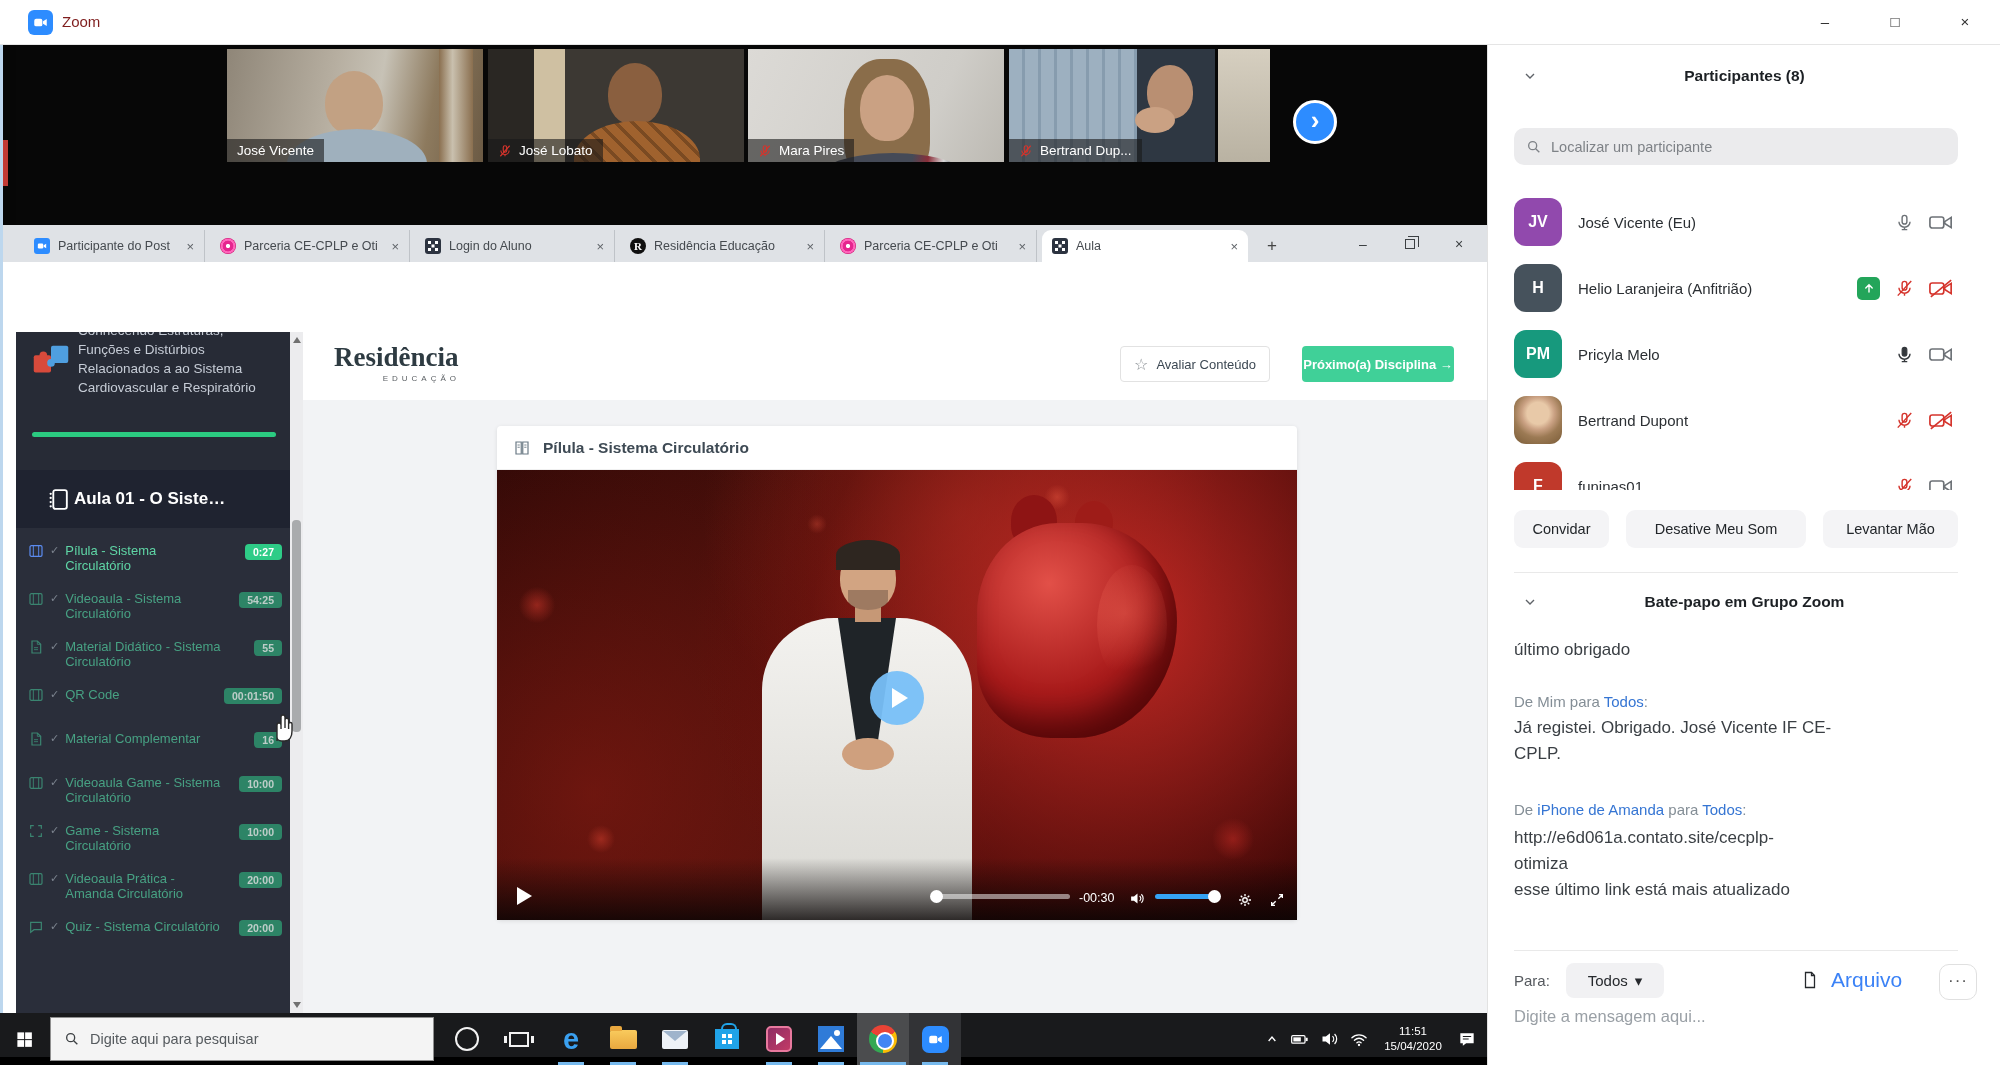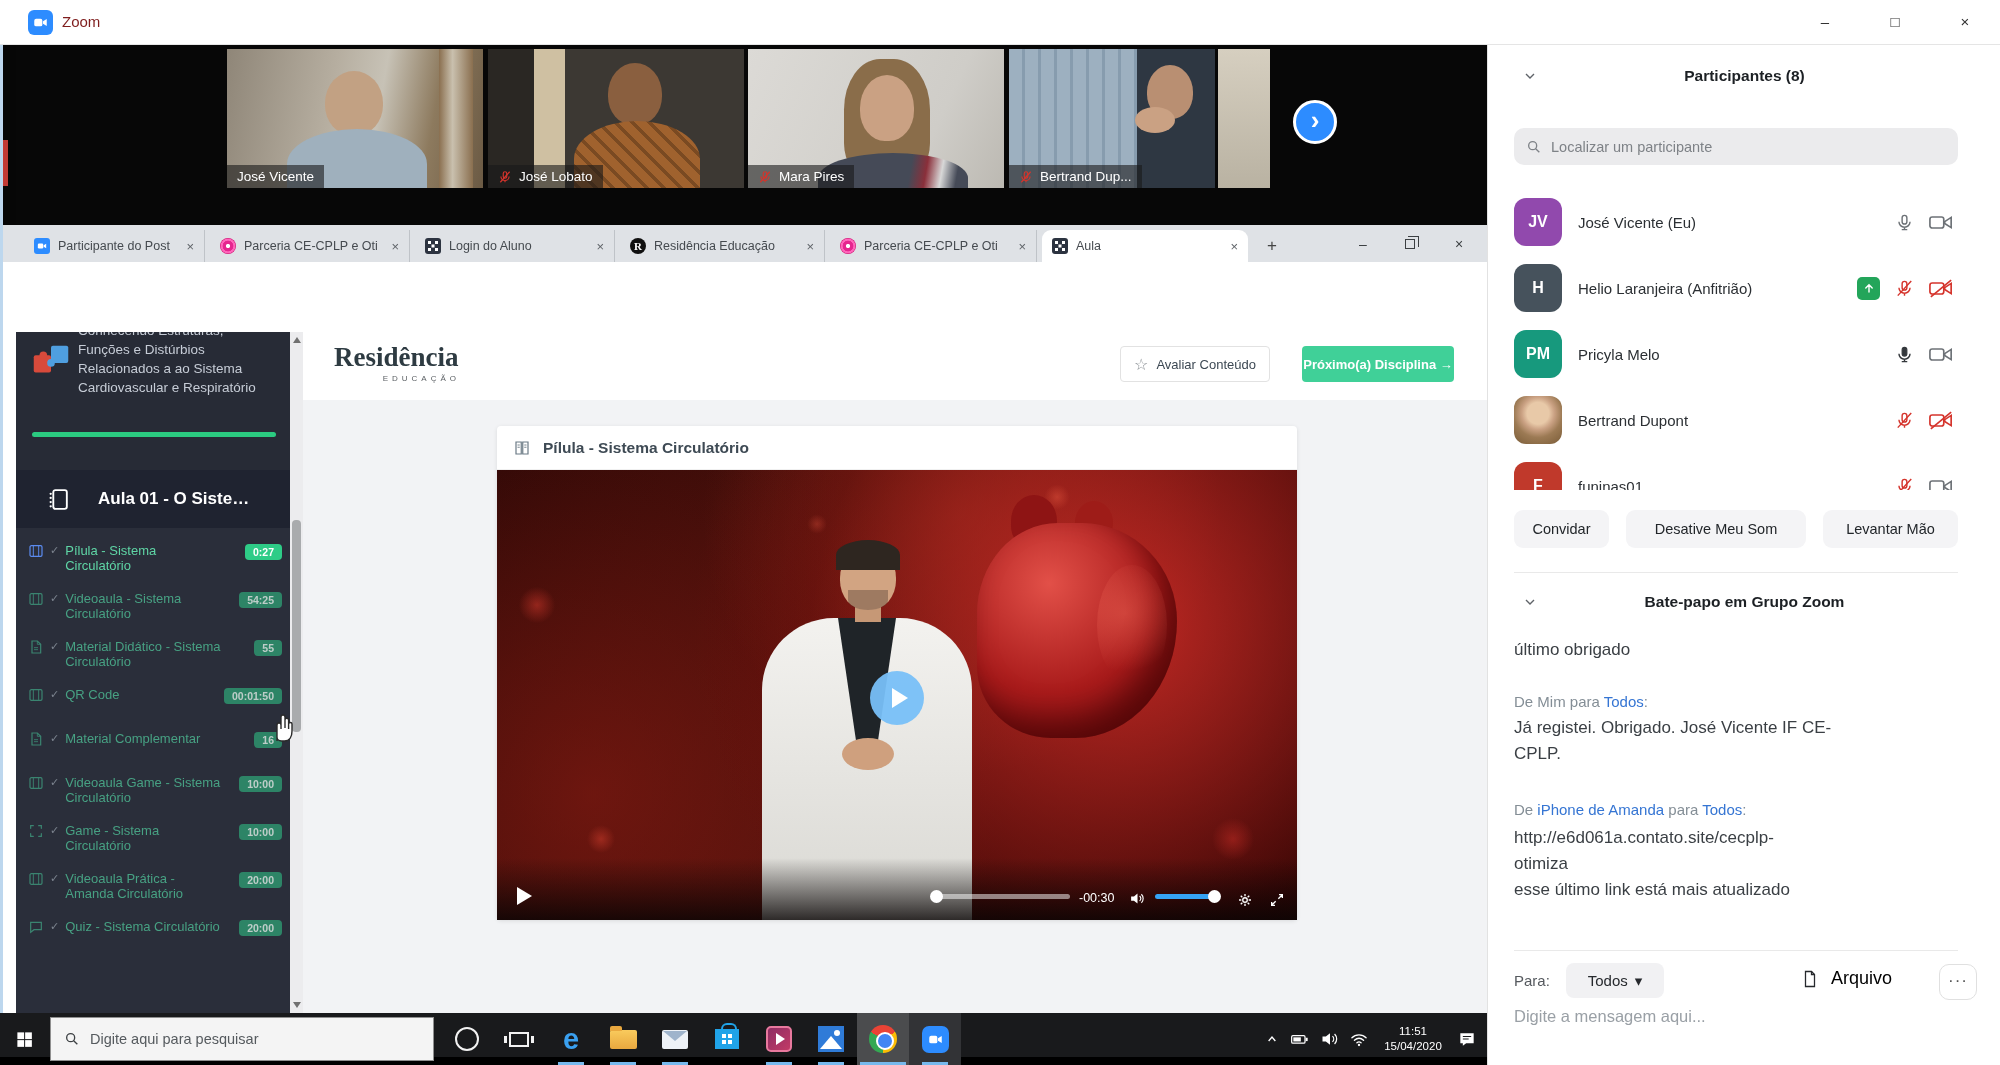--- a/index.html
+++ b/index.html
@@ -21,7 +21,7 @@
 
   
   #strip{position:absolute;left:16px;top:45px;width:1471px;height:180px;background:#070707;z-index:40}
-  .tile{position:absolute;top:4px;height:139px;overflow:hidden;background:#1d1d1d}
+  .tile{position:absolute;top:4px;height:113px;overflow:hidden;background:#1d1d1d}
   .tile-label{position:absolute;left:0;bottom:0;background:rgba(25,25,25,.6);color:#fff;font-size:13.5px;padding:4px 10px;display:flex;align-items:center;gap:7px;white-space:nowrap}
   .t-jv{background:linear-gradient(100deg,#8f8678 0%,#b6aea0 40%,#c7c2b6 58%,#8d7a5e 78%,#6b5a44 100%)}
   .t-jl{background:linear-gradient(90deg,#2a2723 0 18%,#cfc0a2 18% 30%,#3c3833 30% 100%)}

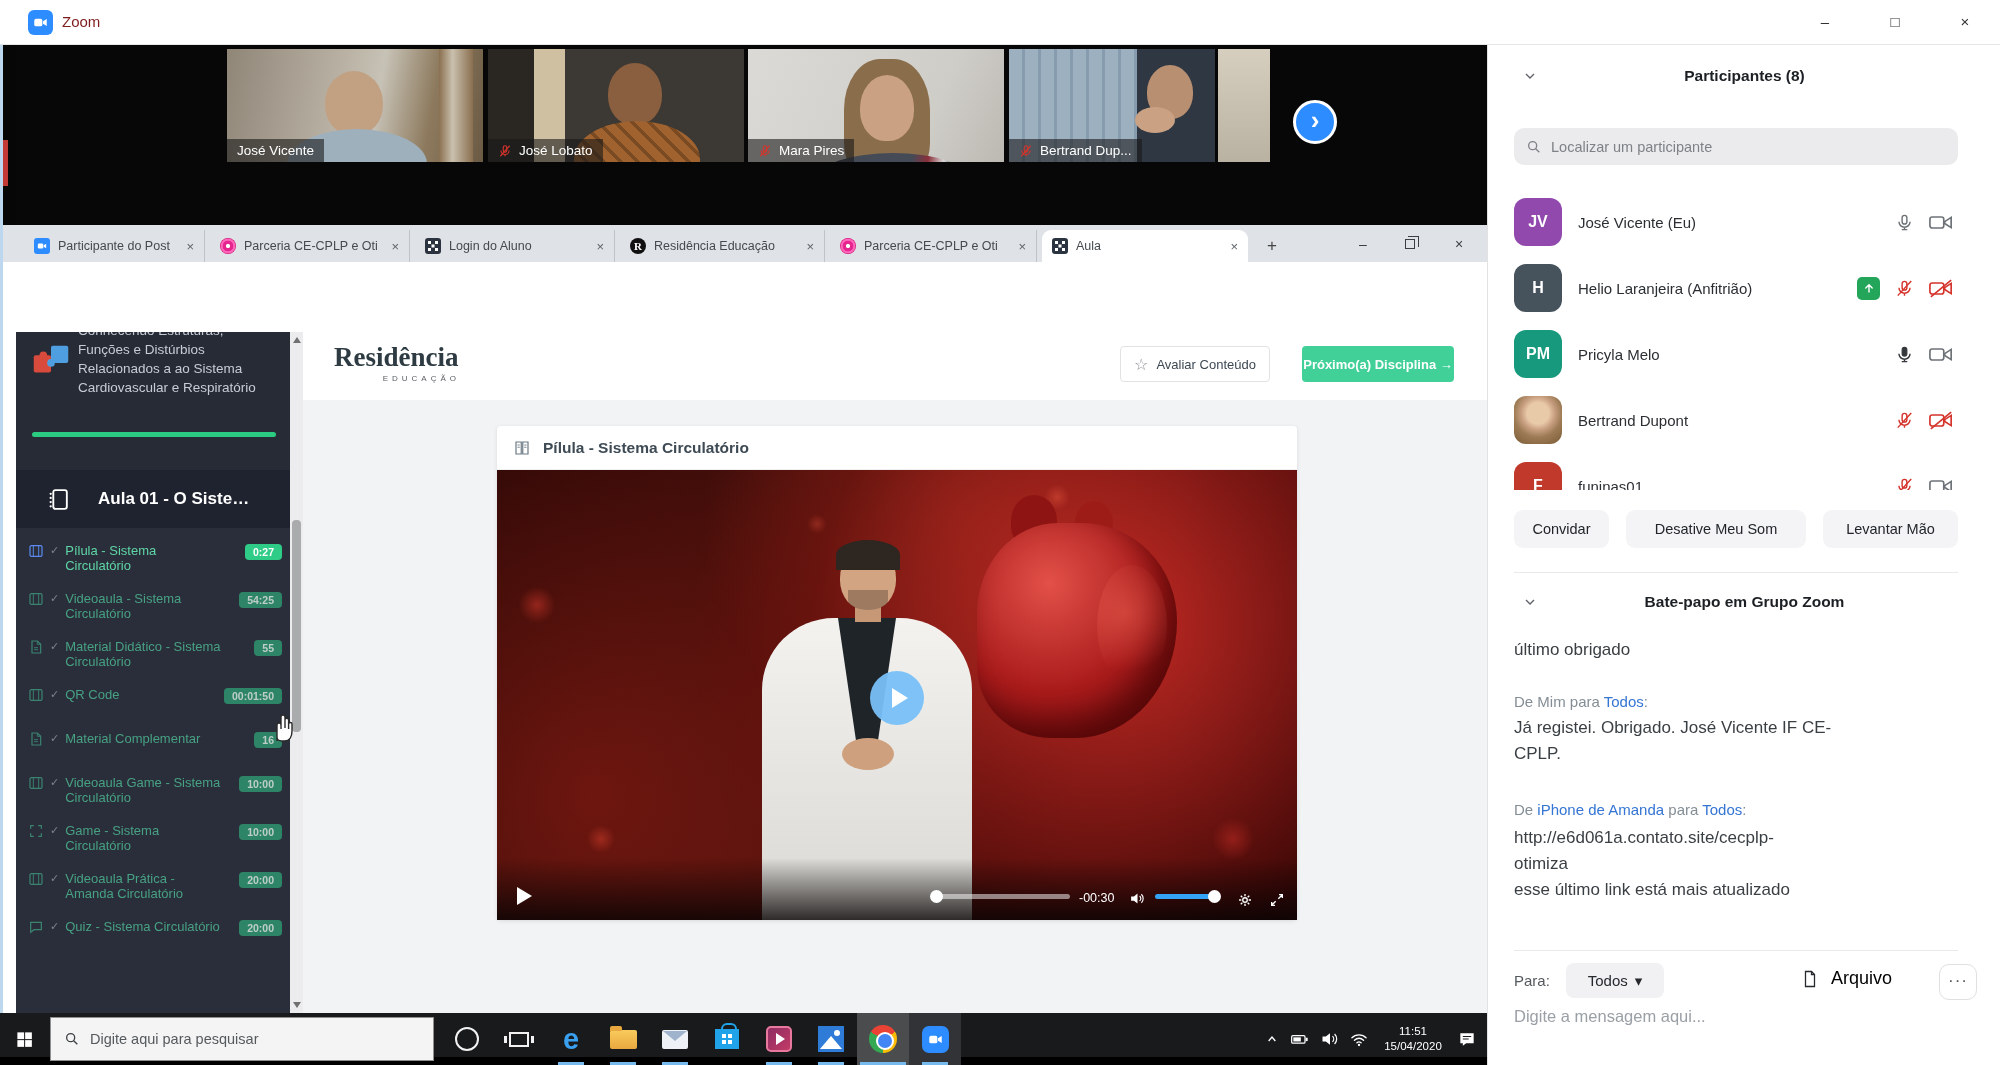--- a/index.html
+++ b/index.html
@@ -109,7 +109,7 @@
   .mod-title{white-space:pre-line}
   .puzzle{position:absolute;left:12px;top:6px}
   .modbar{position:absolute;left:16px;top:100px;width:244px;height:5px;border-radius:3px;background:#2bcb81}
-  .lesson{height:58px;background:#1f2330;display:flex;align-items:center;gap:27px;padding:0 14px 0 30px;color:#fff}
+  .lesson{height:58px;background:#1f2330;display:flex;align-items:center;gap:3px;padding:0 14px 0 30px;color:#fff}
   .lesson-t{font-size:17px;font-weight:bold}
   .items{padding-top:6px}
   .item{display:flex;align-items:flex-start;padding:9px 8px 9px 12px;gap:6px;font-size:13px;color:#47a183;min-height:44px}

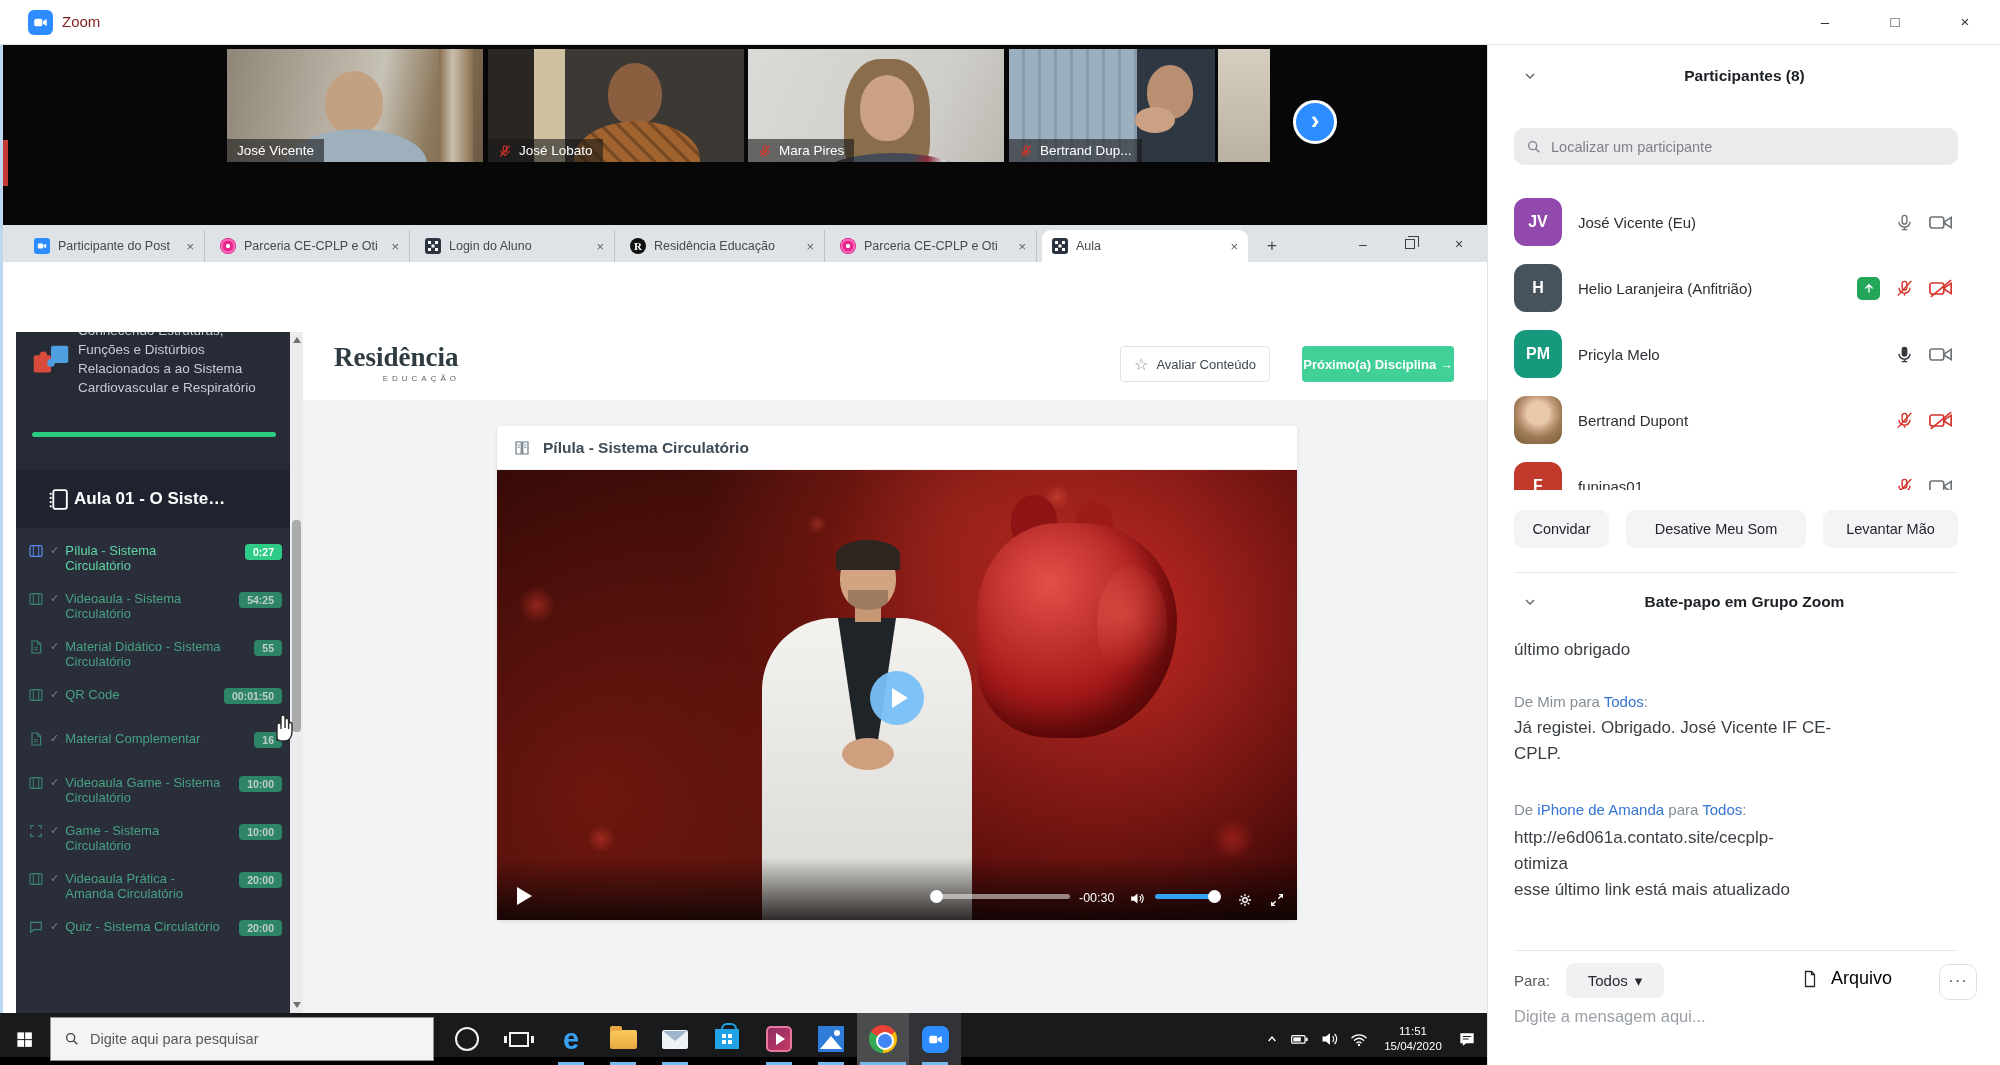--- a/index.html
+++ b/index.html
@@ -190,7 +190,7 @@
   .cscroll{position:absolute;right:8px;top:600px;width:9px;height:215px;border-radius:5px;background:#c9cbce}
   .cfoot-label{position:absolute;left:26px;top:927px;font-size:15px;color:#55595e}
   .to-chip{position:absolute;left:78px;top:918px;width:98px;height:35px;background:#f1f1f3;border-radius:8px;display:flex;align-items:center;justify-content:center;gap:7px;font-size:15px;color:#26292d}
-  .filebtn{position:absolute;left:313px;top:923px;display:flex;align-items:center;gap:12px;font-size:18px;color:#000000}
+  .filebtn{position:absolute;left:313px;top:923px;display:flex;align-items:center;gap:12px;font-size:21px;color:#3b82f6}
   .morebtn{position:absolute;left:451px;top:919px;width:38px;height:36px;border:1px solid #e0e0e0;border-radius:10px;text-align:center;line-height:32px;font-size:17px;color:#555;letter-spacing:1px}
   .cinput{position:absolute;left:26px;top:962px;width:440px}
   .cinput input{border:none;outline:none;font-size:16.5px;color:#3c4043;width:100%;font-family:"Liberation Sans",sans-serif;background:transparent}

